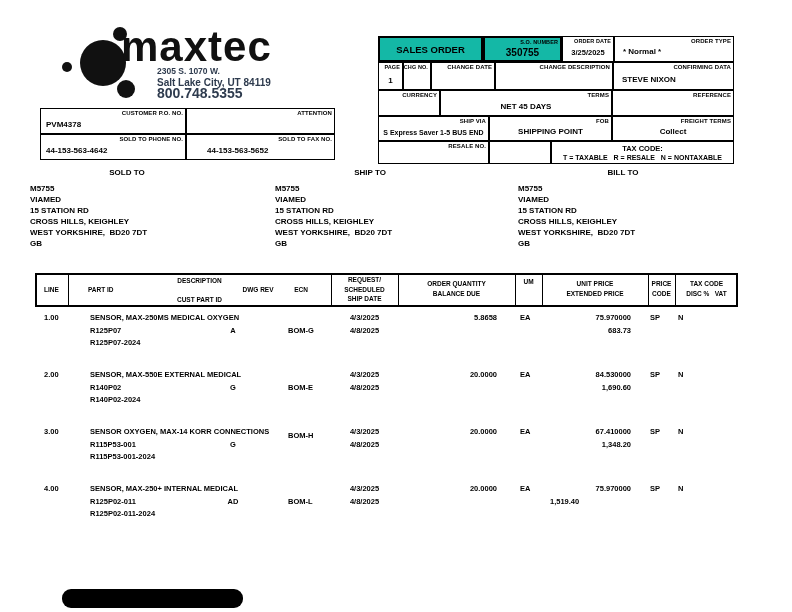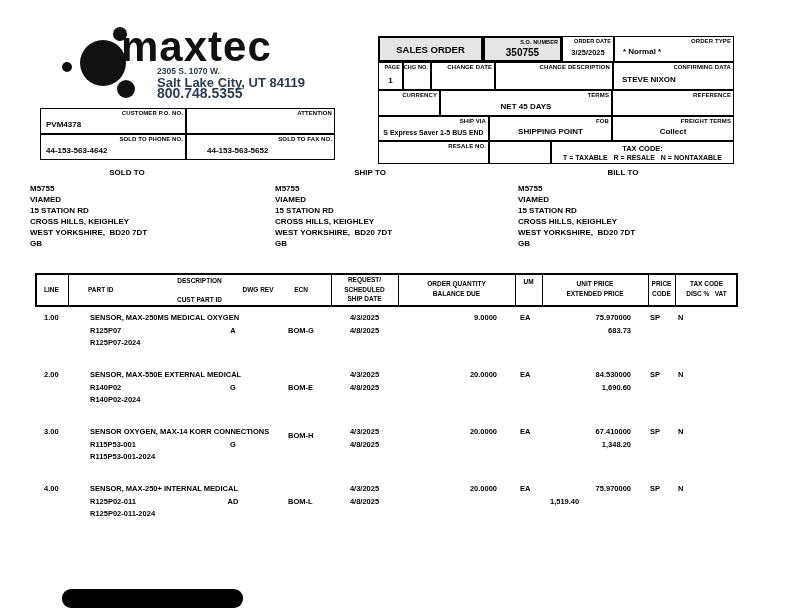--- a/index.html
+++ b/index.html
@@ -8,7 +8,7 @@
     font-family:"Liberation Sans", sans-serif; color:#000; overflow:hidden;
   }
   .cell { position:absolute; border:1px solid #000; box-sizing:border-box; background:#fff; }
-  .cell-thick { position:absolute; border:2.5px solid #000; box-sizing:border-box; background:#e5e5e5; }
+  .cell-thick { position:absolute; border:2.5px solid #000; box-sizing:border-box; background:#14b8a6; }
   .lbl { position:absolute; top:1px; right:2px; font-size:6px; font-weight:bold; letter-spacing:0.1px; white-space:pre; }
   .val { position:absolute; font-size:8px; font-weight:bold; white-space:pre; }
   .val-bl { left:5px; bottom:4px; }

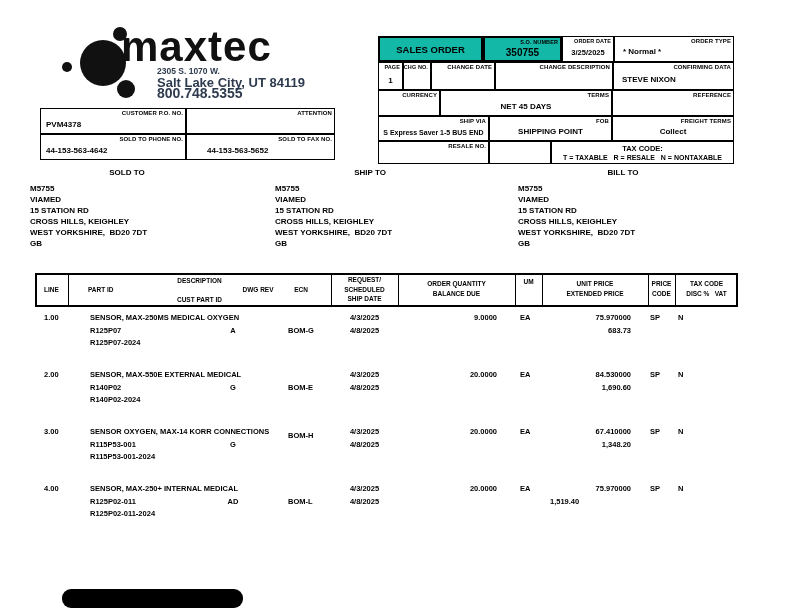--- a/index.html
+++ b/index.html
@@ -34,7 +34,7 @@
     <div class="abs" style="left:121px; top:28px; font-size:42px; line-height:38px; font-weight:bold; letter-spacing:1px; color:#111;">maxtec</div>
     <div class="abs" style="left:157px; top:66px; color:#2e3b4e;">
       <div class="addr-line" style="font-size:8.5px;">2305 S. 1070 W.</div>
-      <div class="addr-line" style="font-size:13px;text-align:right;">Salt Lake City, UT 84119</div>
+      <div class="addr-line" style="font-size:10px;text-align:right;">Salt Lake City, UT 84119</div>
       <div class="addr-line" style="font-size:14px;">800.748.5355</div>
     </div>
   </div>

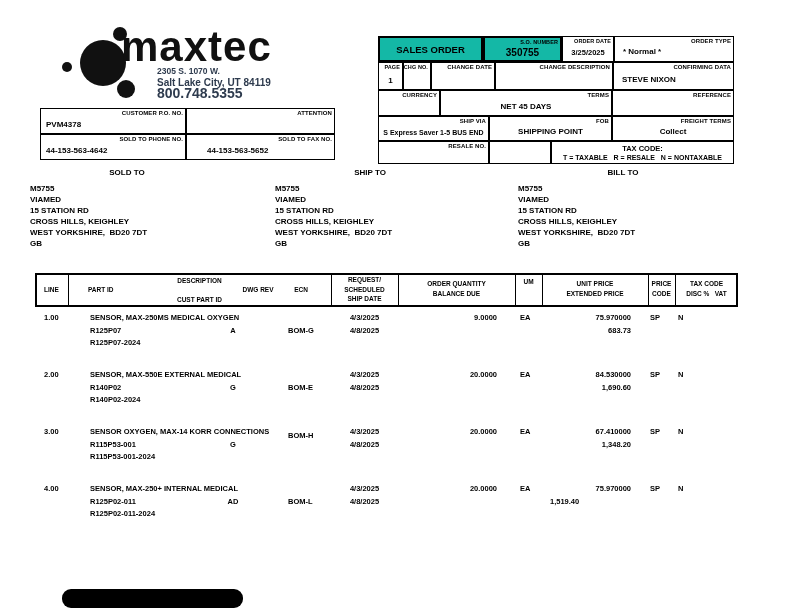--- a/index.html
+++ b/index.html
@@ -205,7 +205,7 @@
       <span class="item-text" style="left: 288px; top: 325.5px; width: 40px; text-align: left;">BOM-G</span>
       <span class="item-text" style="left: 331px; top: 313px; width: 67px; text-align: center;">4/3/2025</span>
       <span class="item-text" style="left: 331px; top: 325.5px; width: 67px; text-align: center;">4/8/2025</span>
-      <span class="item-text" style="left: 410px; top: 313px; width: 87px; text-align: right;">9.0000</span>
+      <span class="item-text" style="left: 410px; top: 313px; width: 87px; text-align: right;">5.8658</span>
       <span class="item-text" style="left: 520px; top: 313px; width: 22px; text-align: left;">EA</span>
       <span class="item-text" style="left: 550px; top: 313px; width: 81px; text-align: right;">75.970000</span>
       <span class="item-text" style="left: 550px; top: 325.5px; width: 81px; text-align: right;">683.73</span>

